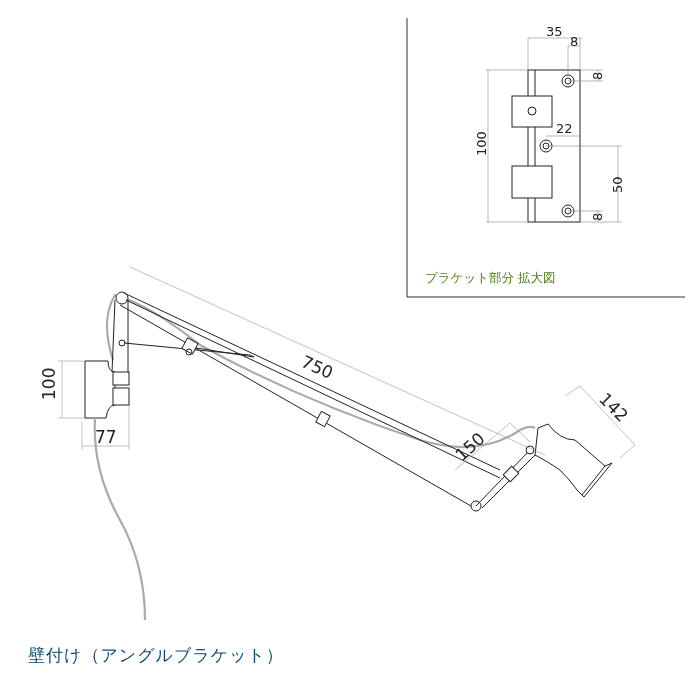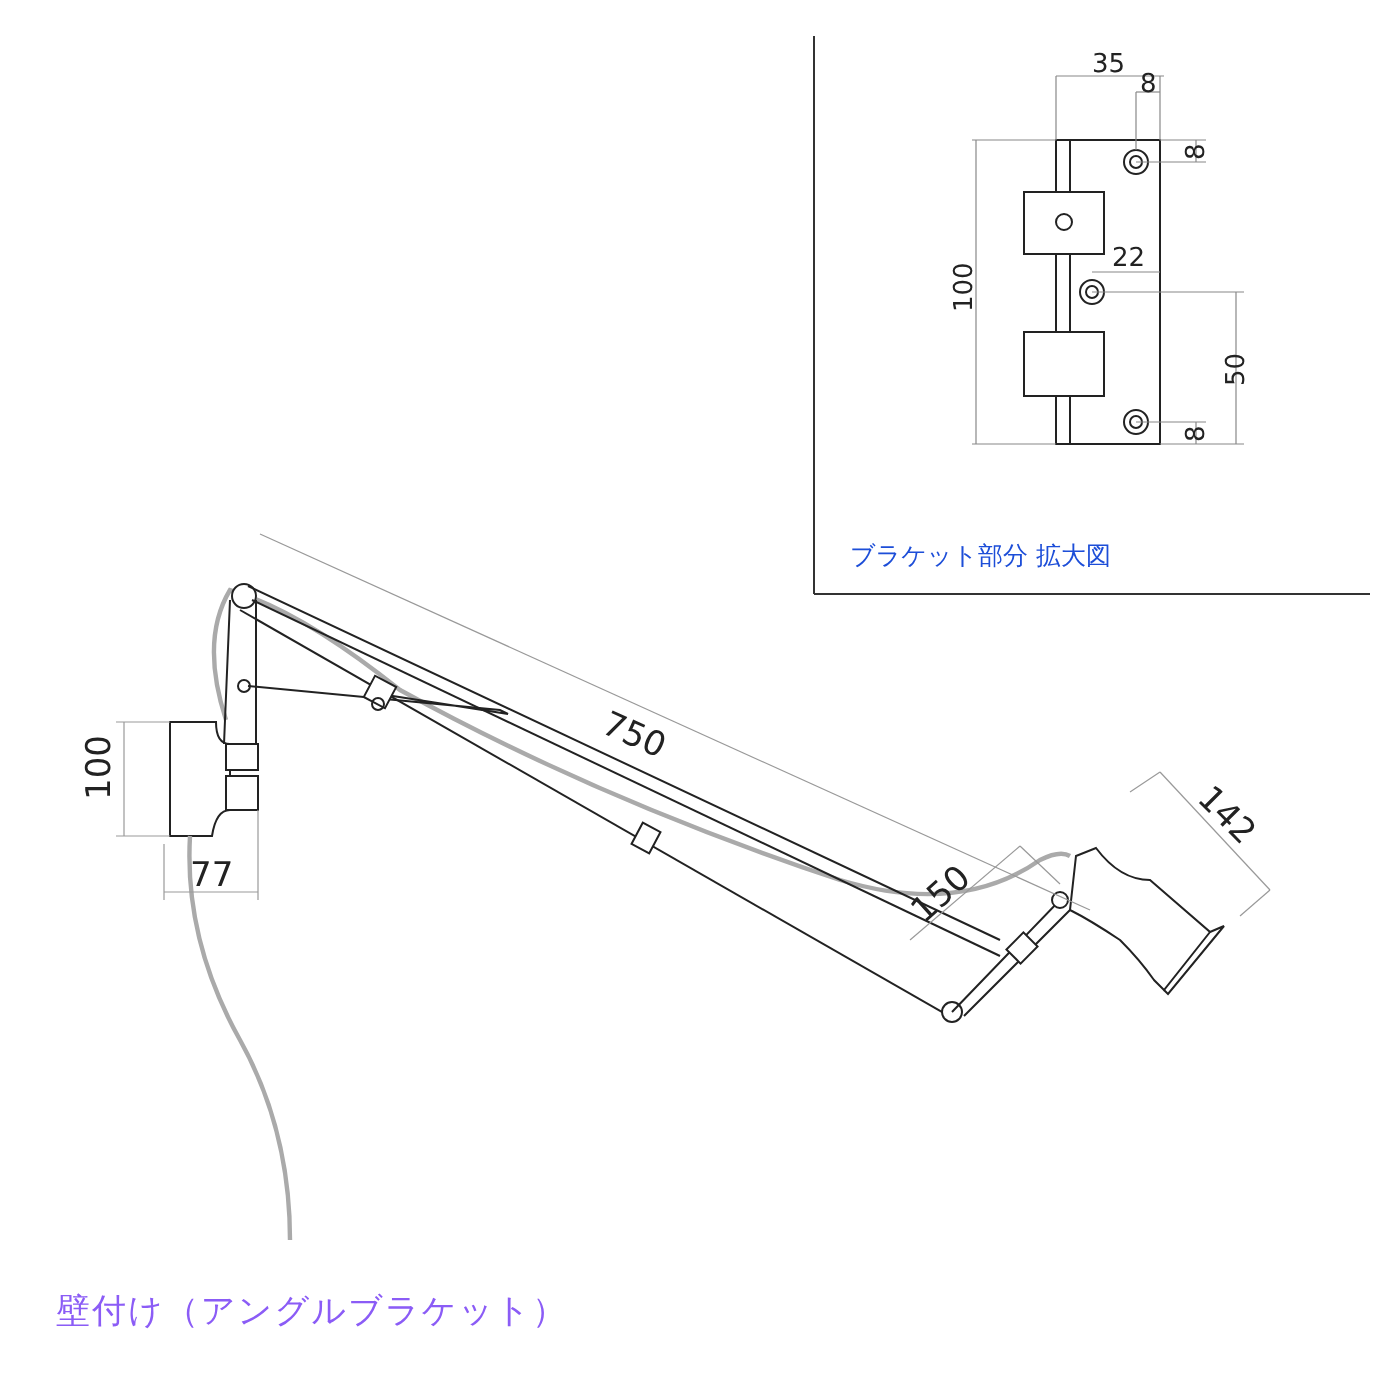--- a/index.html
+++ b/index.html
@@ -9,7 +9,7 @@
   .dimtxt { font-family: "DejaVu Sans", sans-serif; fill: #222; }
   .caption { position: absolute; left: 28px; top: 644px; font-size: 17px; color: #8b5cf6;
              letter-spacing: 1px; font-family: "DejaVu Sans", sans-serif; }
-  .inset-caption { position: absolute; left: 425px; top: 270px; font-size: 12.5px; color: #1d4ed8;
+  .inset-caption { position: absolute; left: 425px; top: 270px; font-size: 12.5px; color: #4d7c0f;
              font-family: "DejaVu Sans", sans-serif; }
 </style>
 </head>

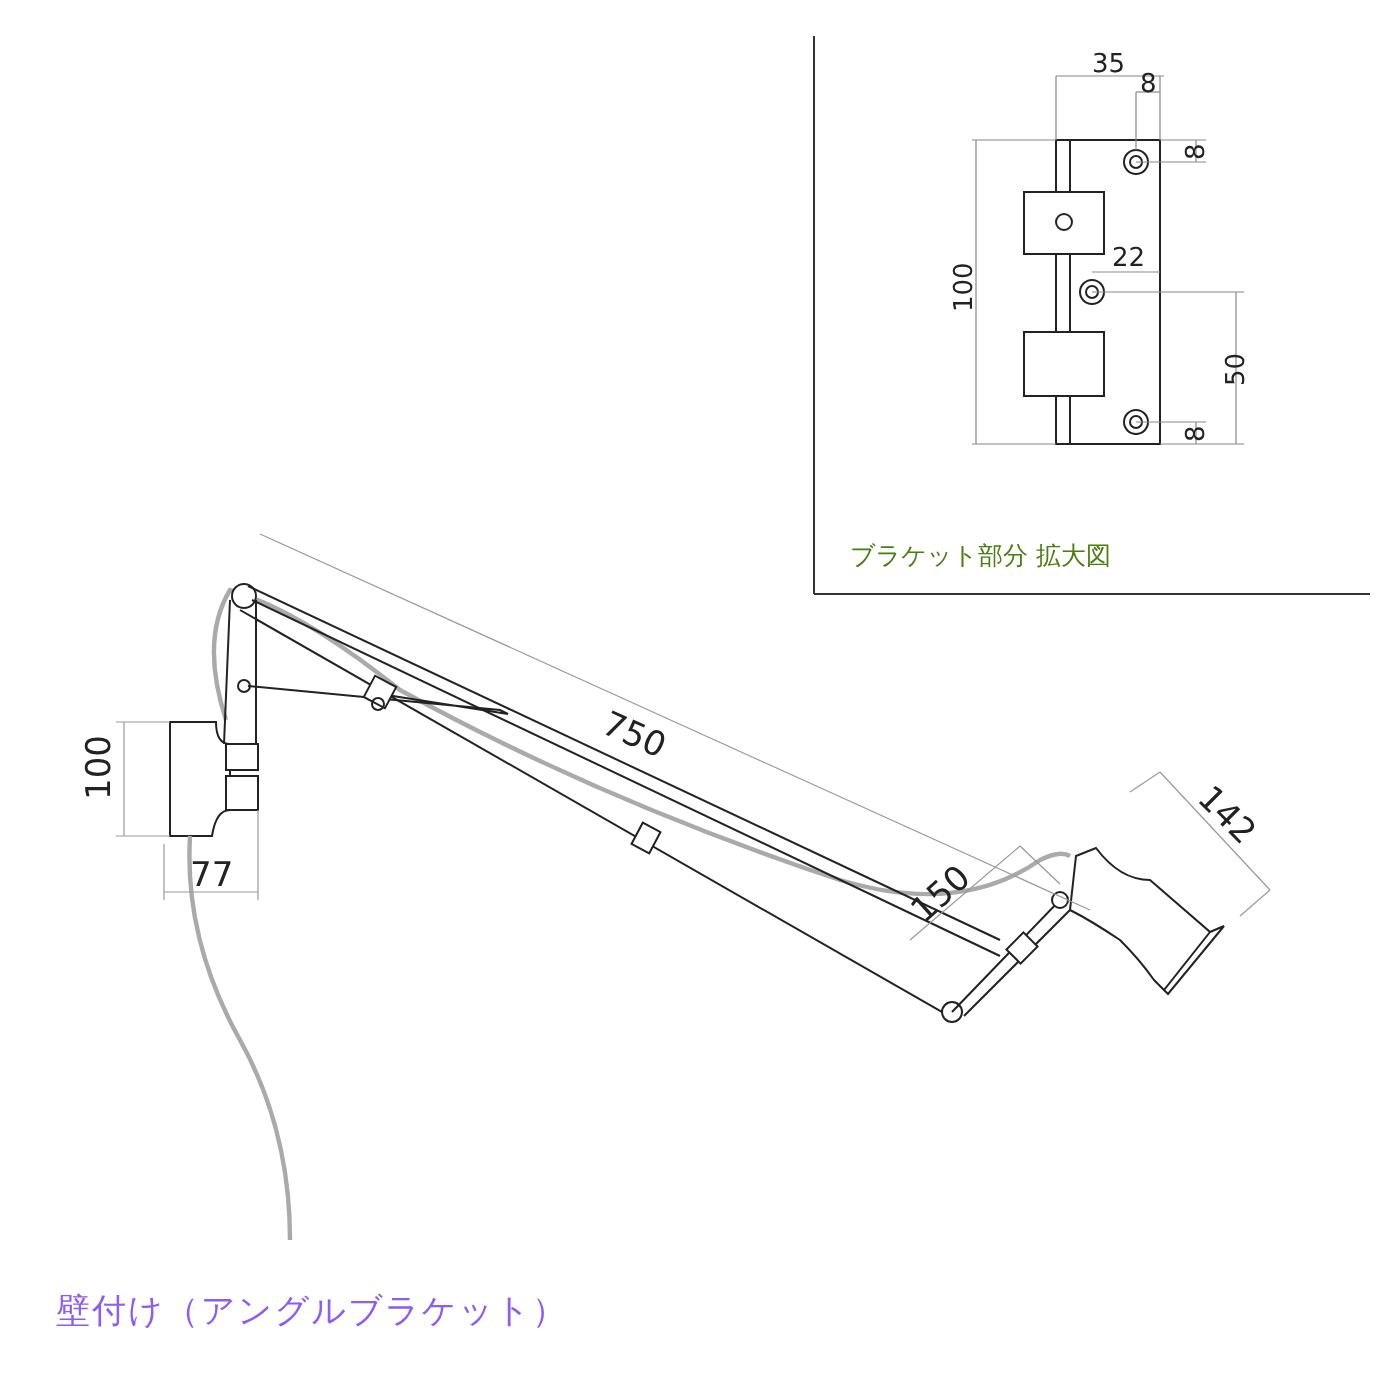--- a/index.html
+++ b/index.html
@@ -7,7 +7,7 @@
          font-family: "DejaVu Sans", "Liberation Sans", sans-serif; color: #222; }
   svg { position: absolute; left: 0; top: 0; }
   .dimtxt { font-family: "DejaVu Sans", sans-serif; fill: #222; }
-  .caption { position: absolute; left: 28px; top: 644px; font-size: 17px; color: #8b5cf6;
+  .caption { position: absolute; left: 28px; top: 644px; font-size: 17px; color: #0c4a6e;
              letter-spacing: 1px; font-family: "DejaVu Sans", sans-serif; }
   .inset-caption { position: absolute; left: 425px; top: 270px; font-size: 12.5px; color: #4d7c0f;
              font-family: "DejaVu Sans", sans-serif; }

